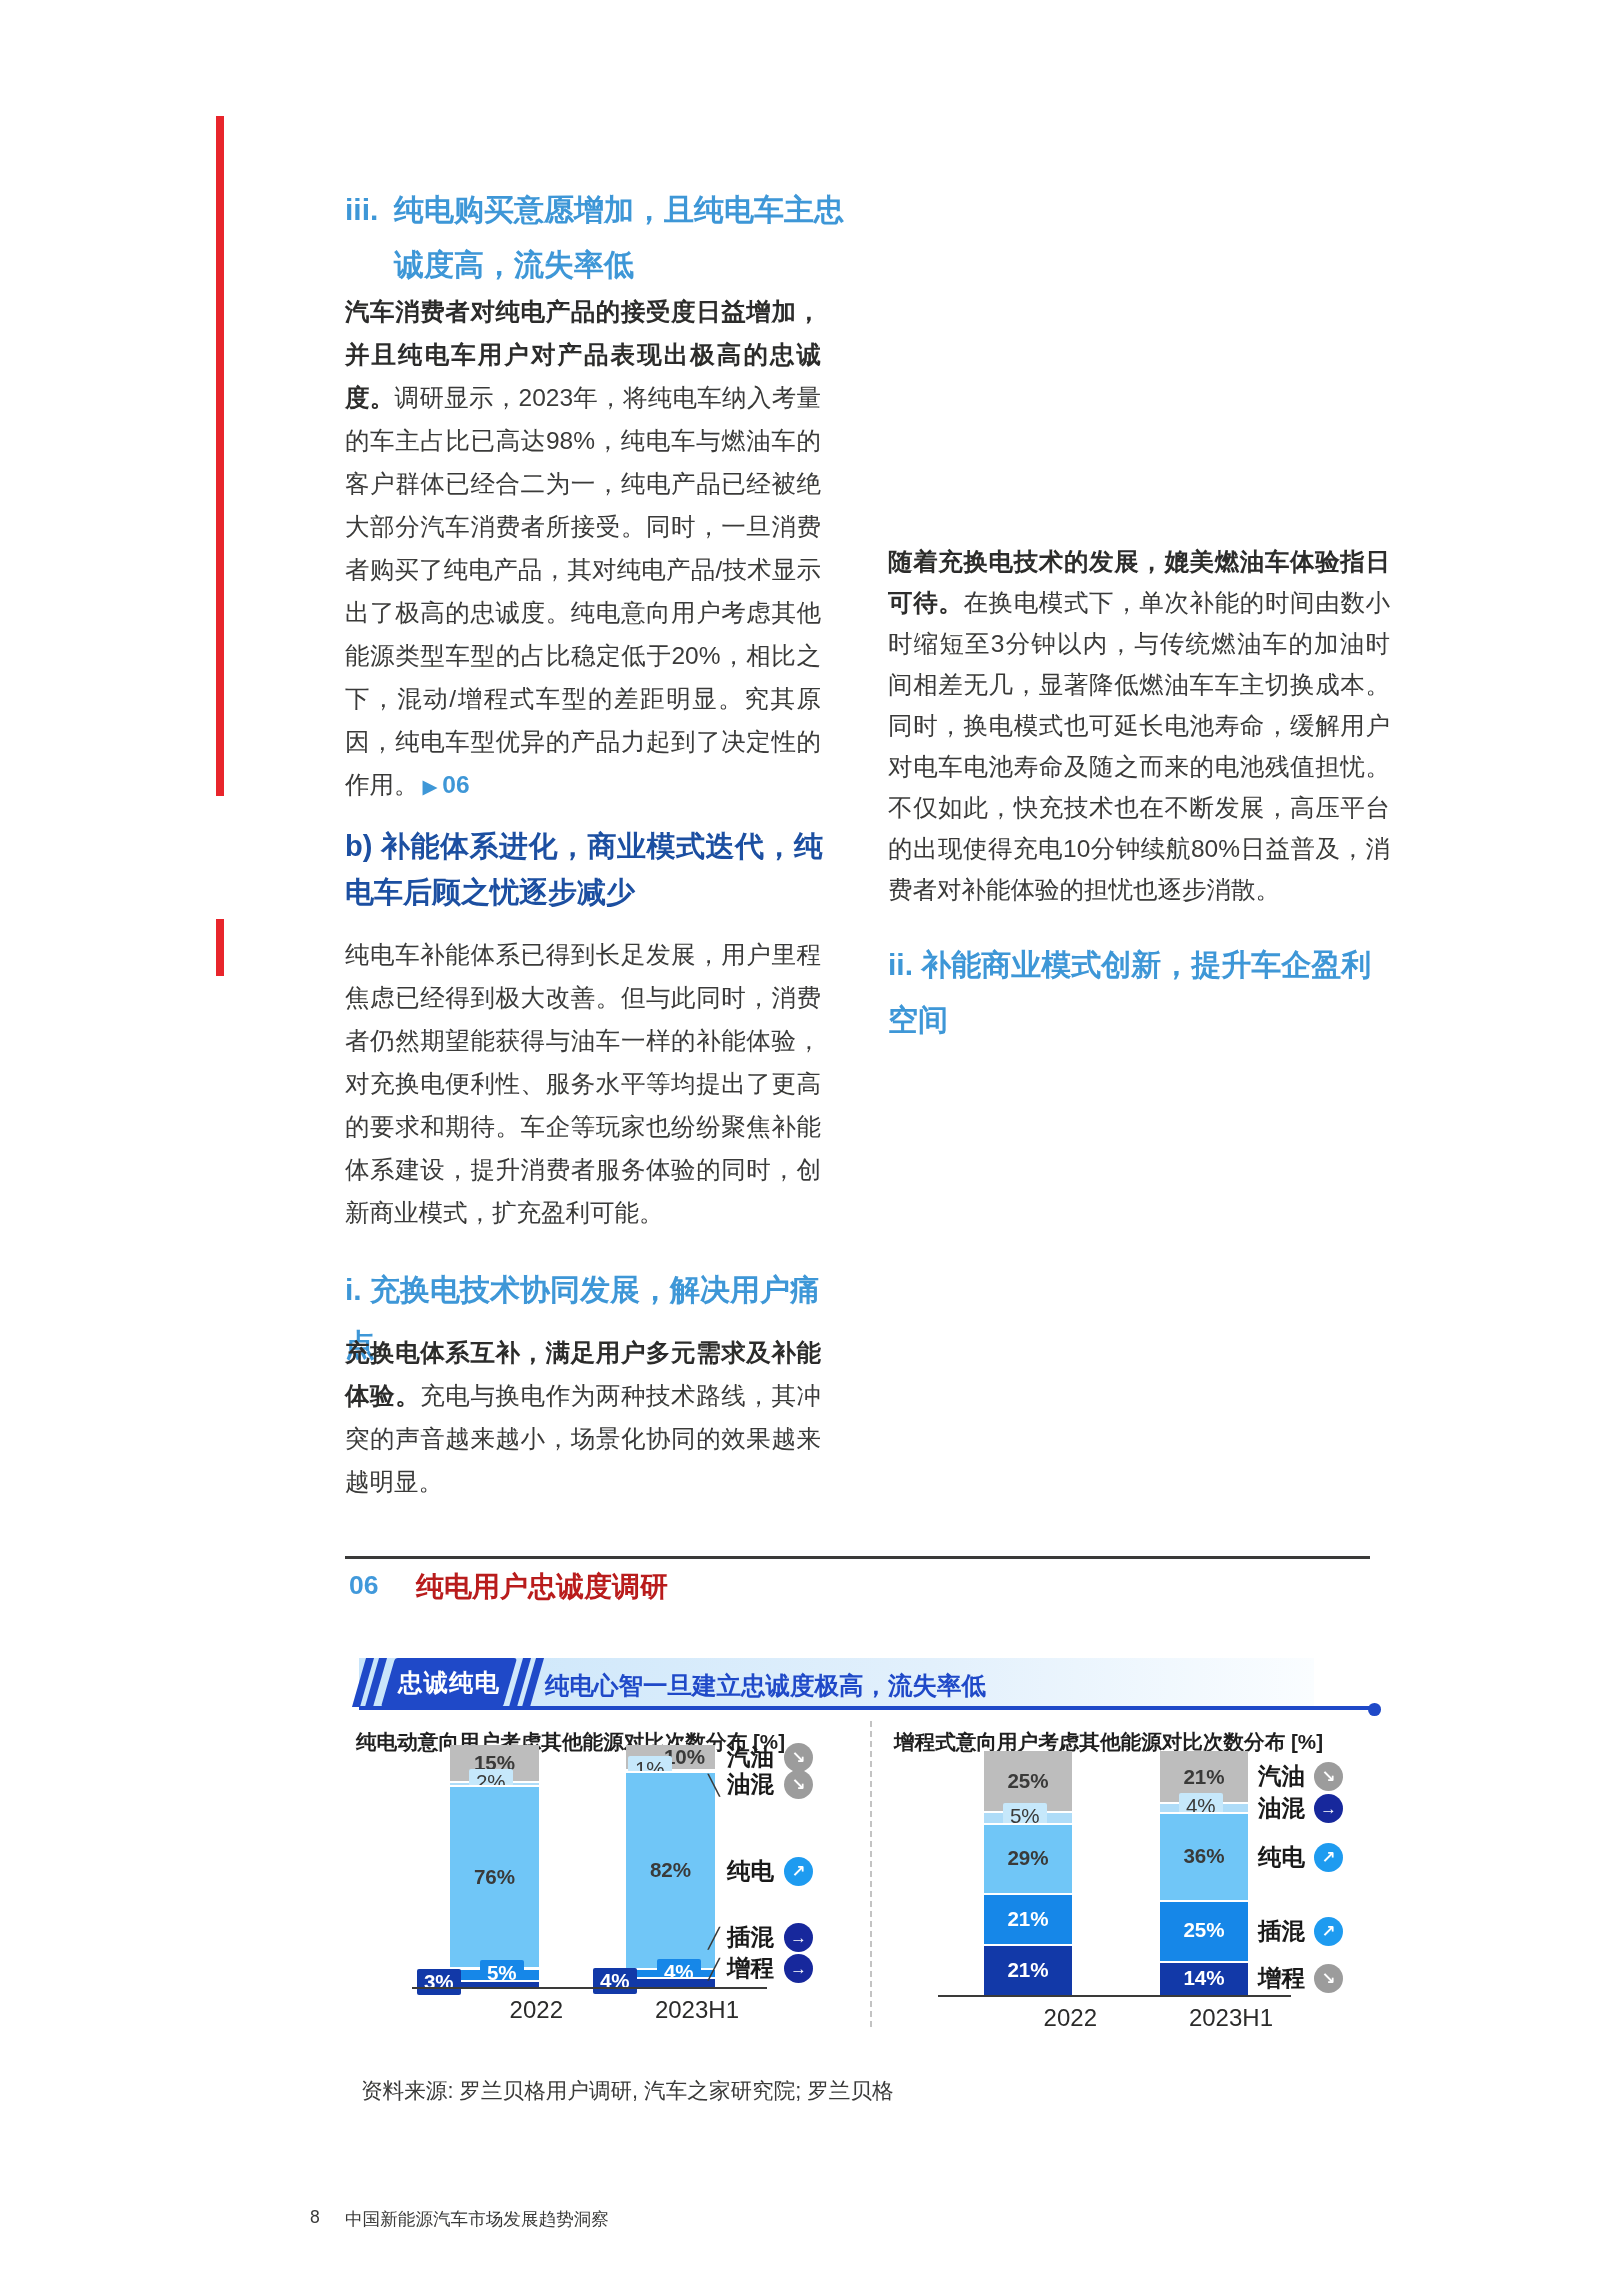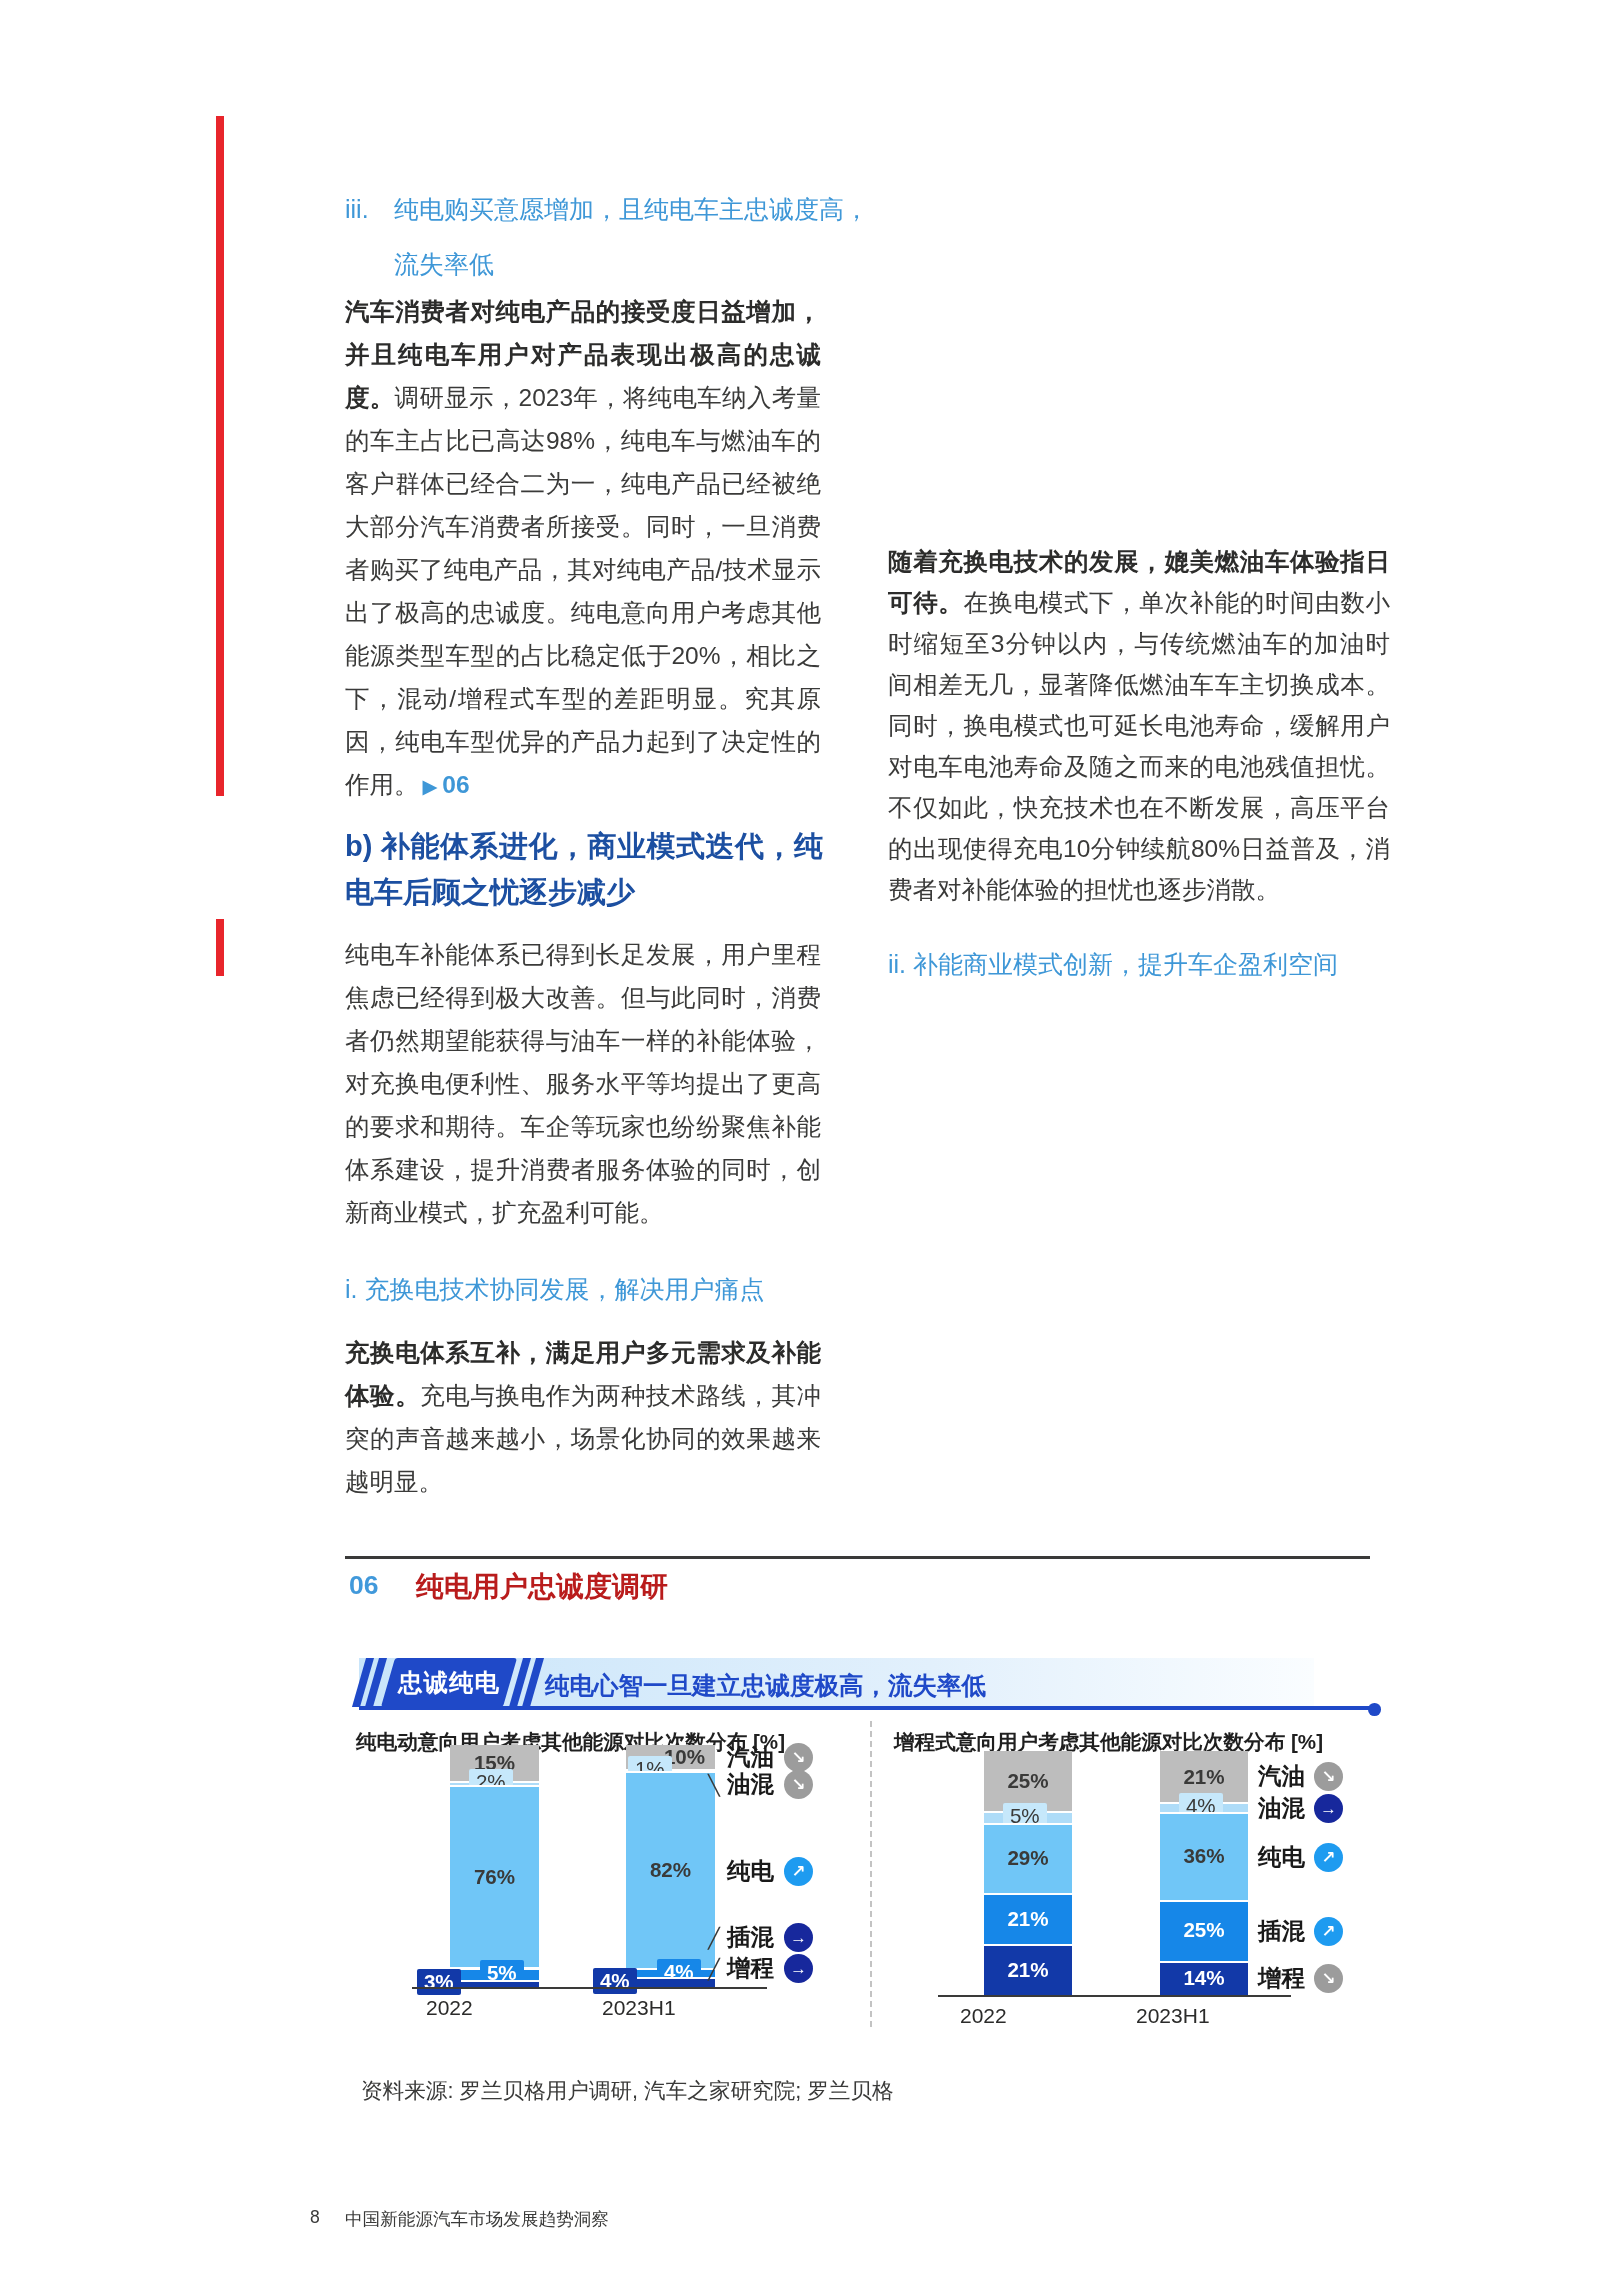--- a/index.html
+++ b/index.html
@@ -6,7 +6,7 @@
   .page{position:relative;width:1621px;height:2293px;background:#ffffff;overflow:hidden;
         font-family:"Liberation Sans","DejaVu Sans",sans-serif;color:#3A3A39;}
   .abs{position:absolute;}
-  .h-blue{color:#3E97D7;font-weight:400;font-size:25px;line-height:55px;}
+  .h-blue{color:#3E97D7;font-weight:700;font-size:30px;line-height:55px;}
   .h-navy{color:#1C4FA1;font-weight:700;font-size:29px;line-height:46px;text-align:justify;}
   .para{font-size:24.5px;text-align:justify;color:#3A3A39;}
   .para b{color:#2C2C2B;font-weight:700;}

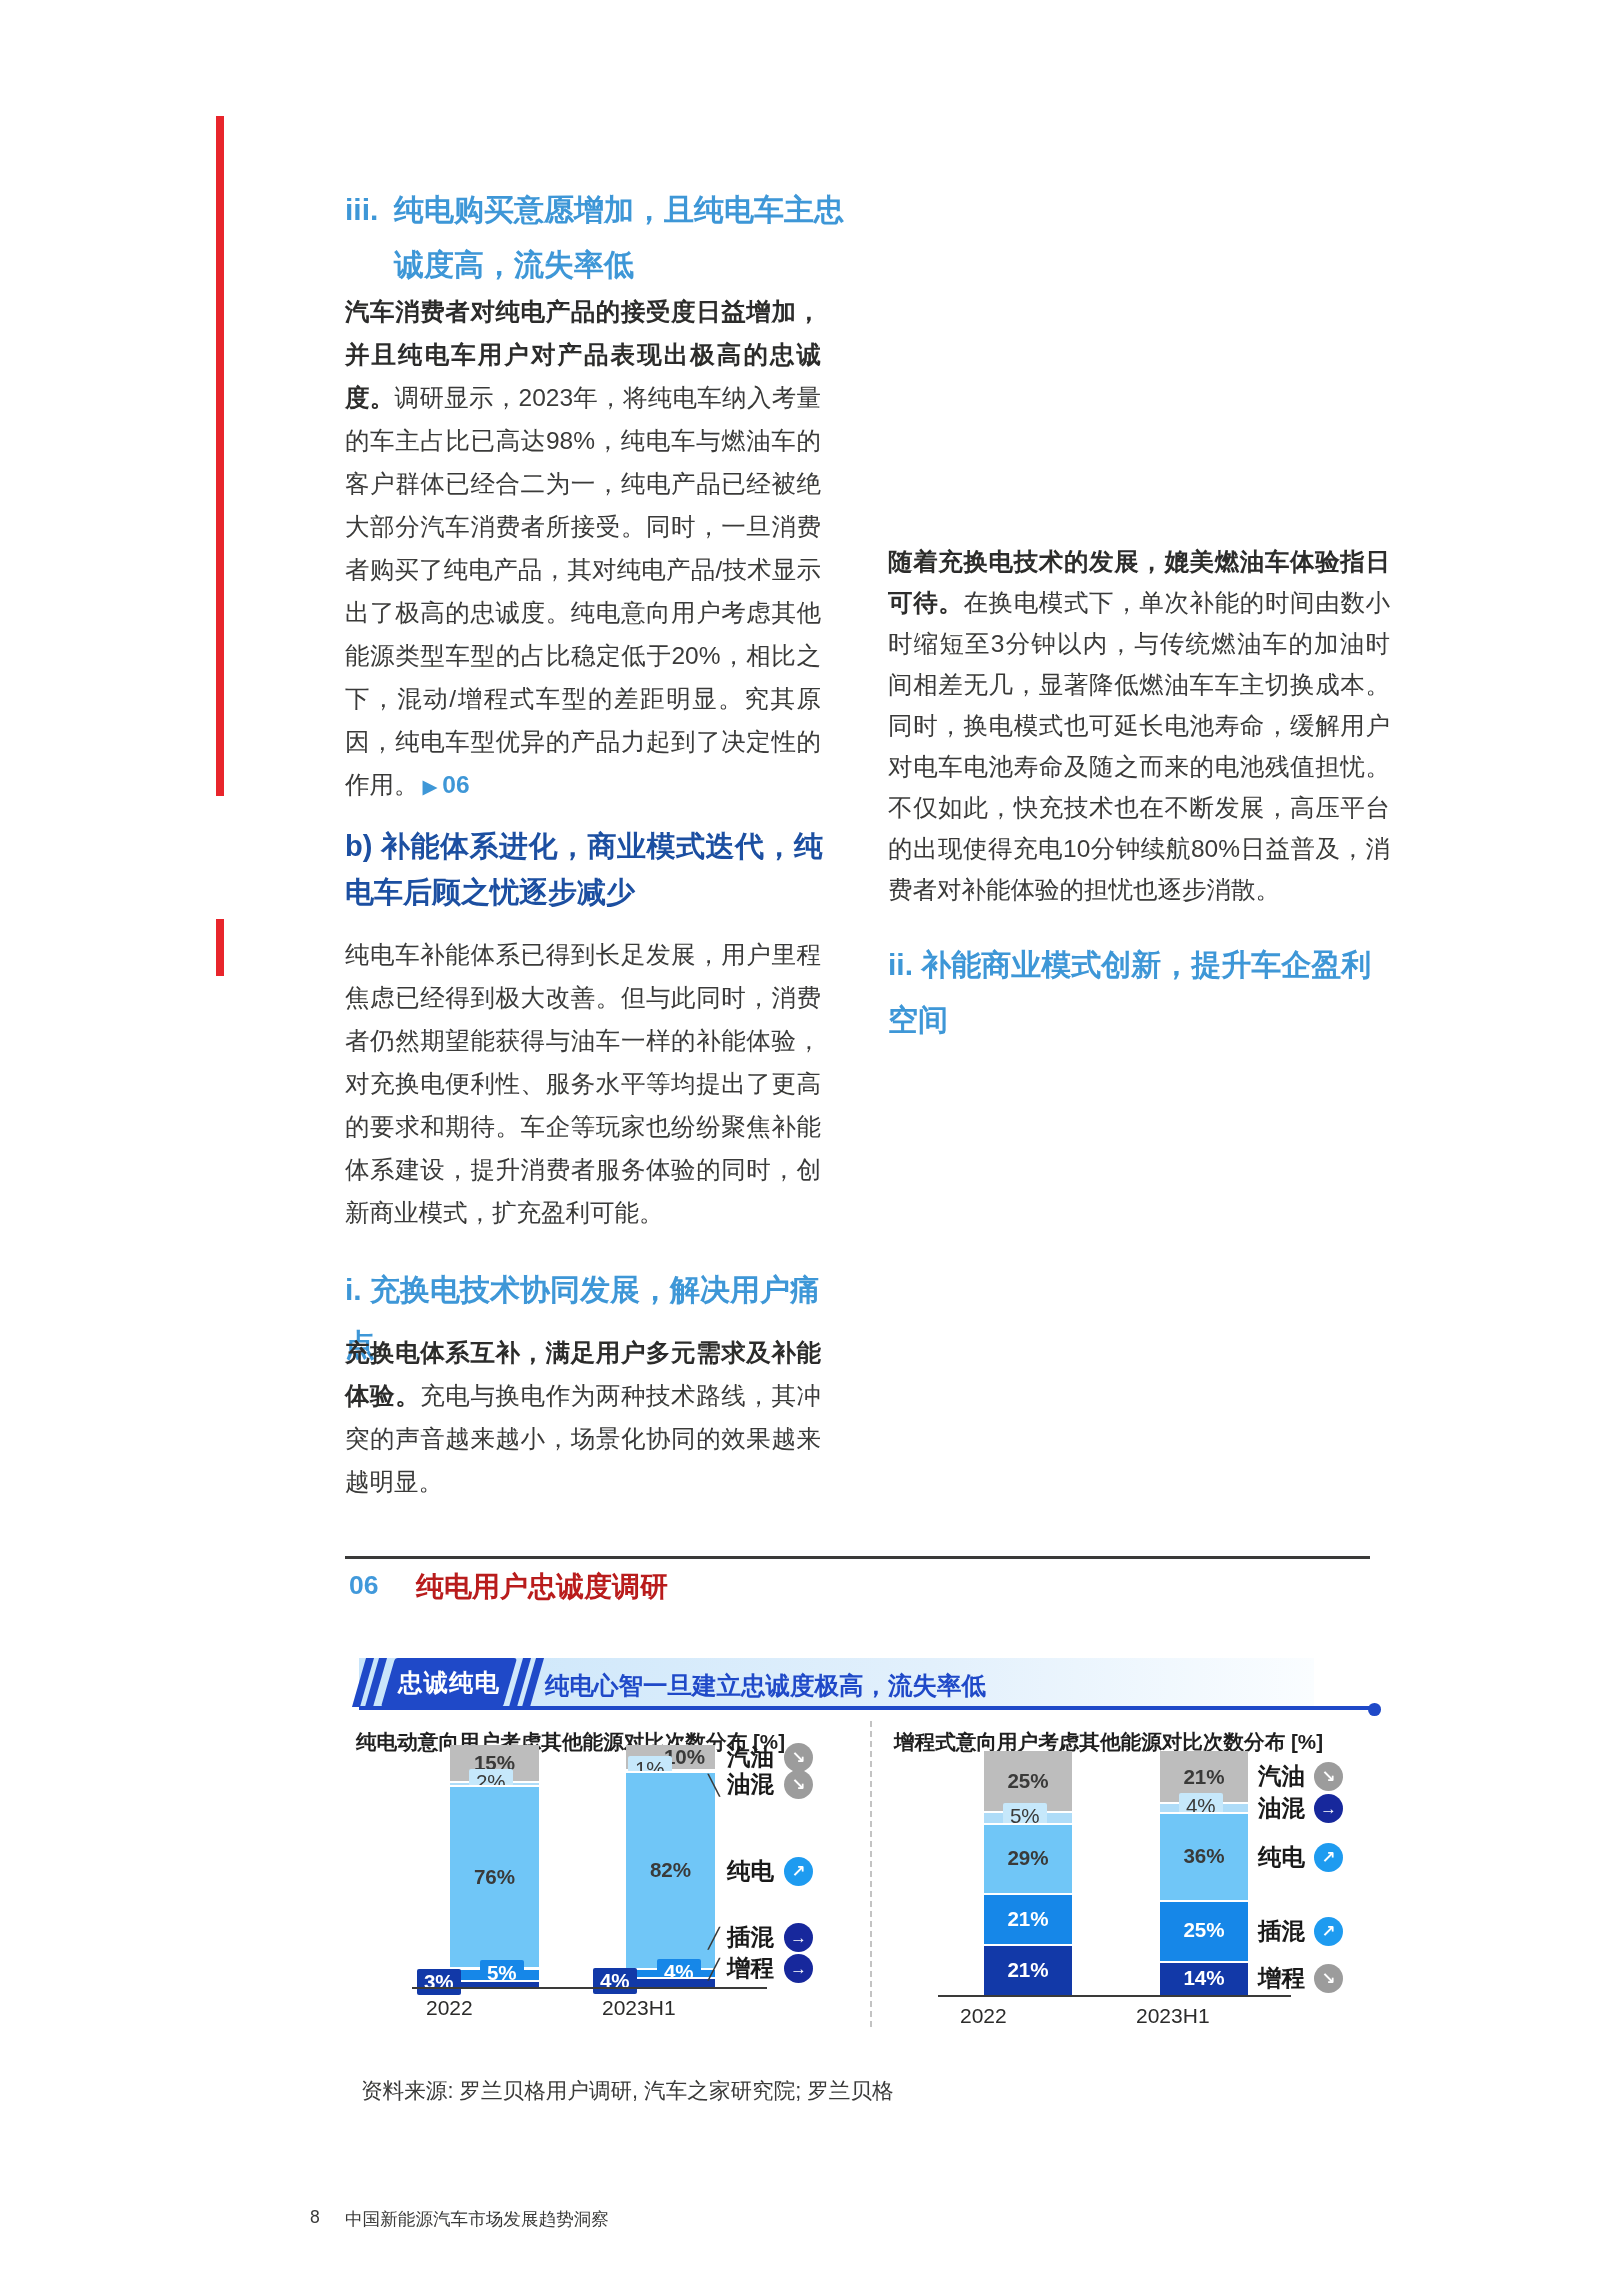--- a/index.html
+++ b/index.html
@@ -36,7 +36,7 @@
   .ticon{position:absolute;width:29px;height:29px;border-radius:50%;color:#fff;
          display:flex;align-items:center;justify-content:center;font-size:16.7px;font-weight:700;}
   .axis{position:absolute;height:2px;background:#3A3A39;}
-  .cat{position:absolute;font-size:21px;color:#2B2B2A;text-align:left;width:137px;}
+  .cat{position:absolute;font-size:24px;color:#2B2B2A;text-align:right;width:137px;}
   .conn{position:absolute;font-size:19.6px;color:#3A3A39;line-height:19.6px;}
   .red-bar{position:absolute;left:216px;width:7.8px;background:#E8252B;}
   .source{font-size:21.6px;color:#3A3A39;}

